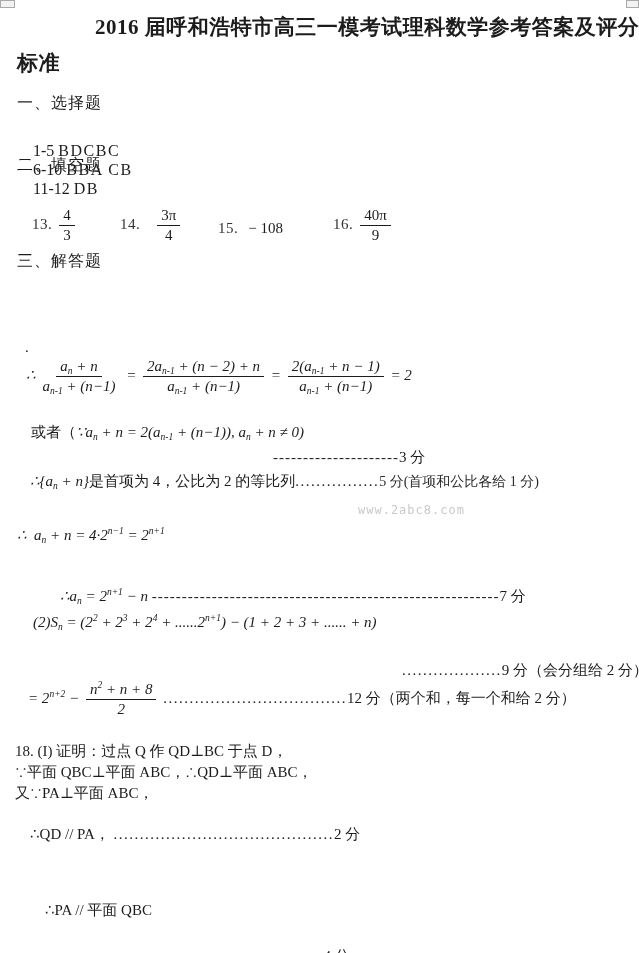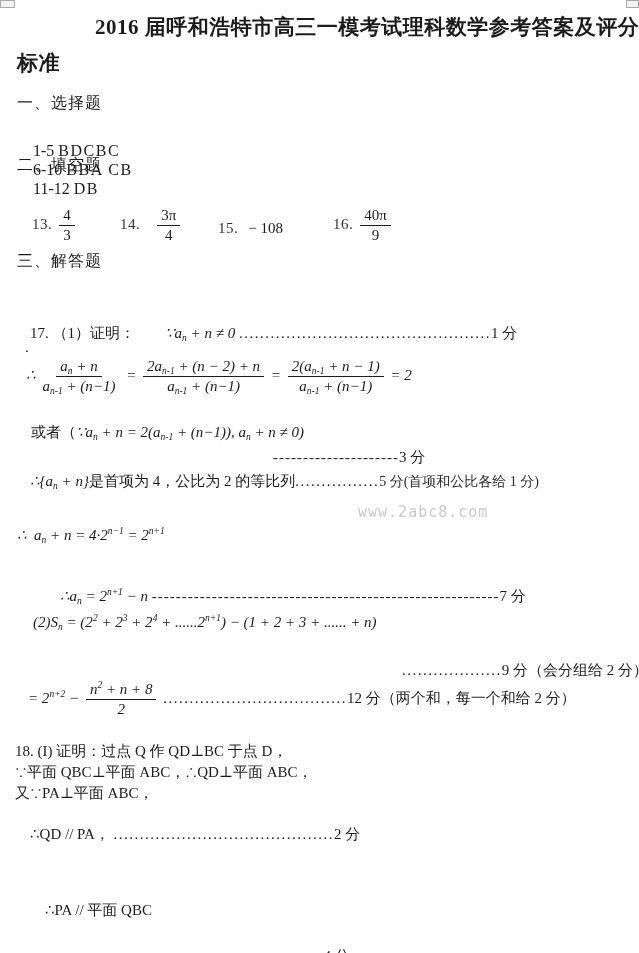--- a/index.html
+++ b/index.html
@@ -70,9 +70,6 @@
 
   <div class="line heading" style="top:251px;left:17px">三、解答题</div>
 
-  <div class="line" style="top:305px;left:15px">
-    <span>17. （1）证明：</span><span class="math it" style="margin-left:30px">∵a<sub>n</sub> + n ≠ 0</span> <span class="dots">................................................</span><span class="score">1 分</span>
-  </div>
 
   <div class="line" style="top:338px;left:25px">.</div>
 

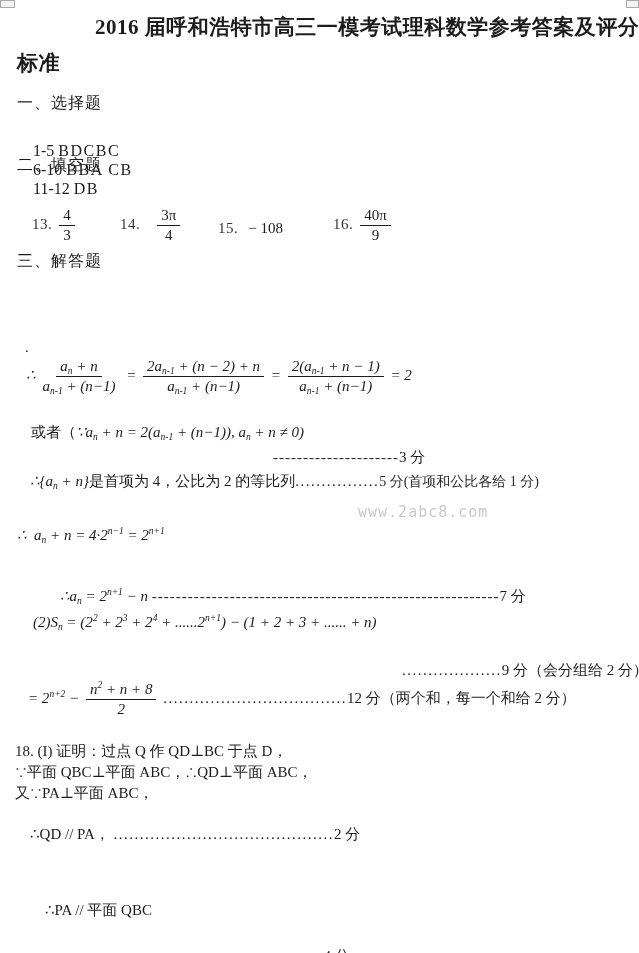--- a/index.html
+++ b/index.html
@@ -29,7 +29,7 @@
   .score{font-style:normal;color:#1c1c1c;}
   .note{font-size:14px;color:#2a2a2a;font-style:normal;}
   .watermark{position:absolute;font-family:"DejaVu Sans Mono","Liberation Mono",monospace;
-             font-size:15px;color:#c9c9c9;letter-spacing:1px;}
+             font-size:12px;color:#c9c9c9;letter-spacing:1px;}
   .corner{position:absolute;top:0;height:6px;border:1px solid #a9a9a9;background:#f2f2f2;}
   .corner-l{left:0;width:13px;}
   .corner-r{right:0;width:11px;}

